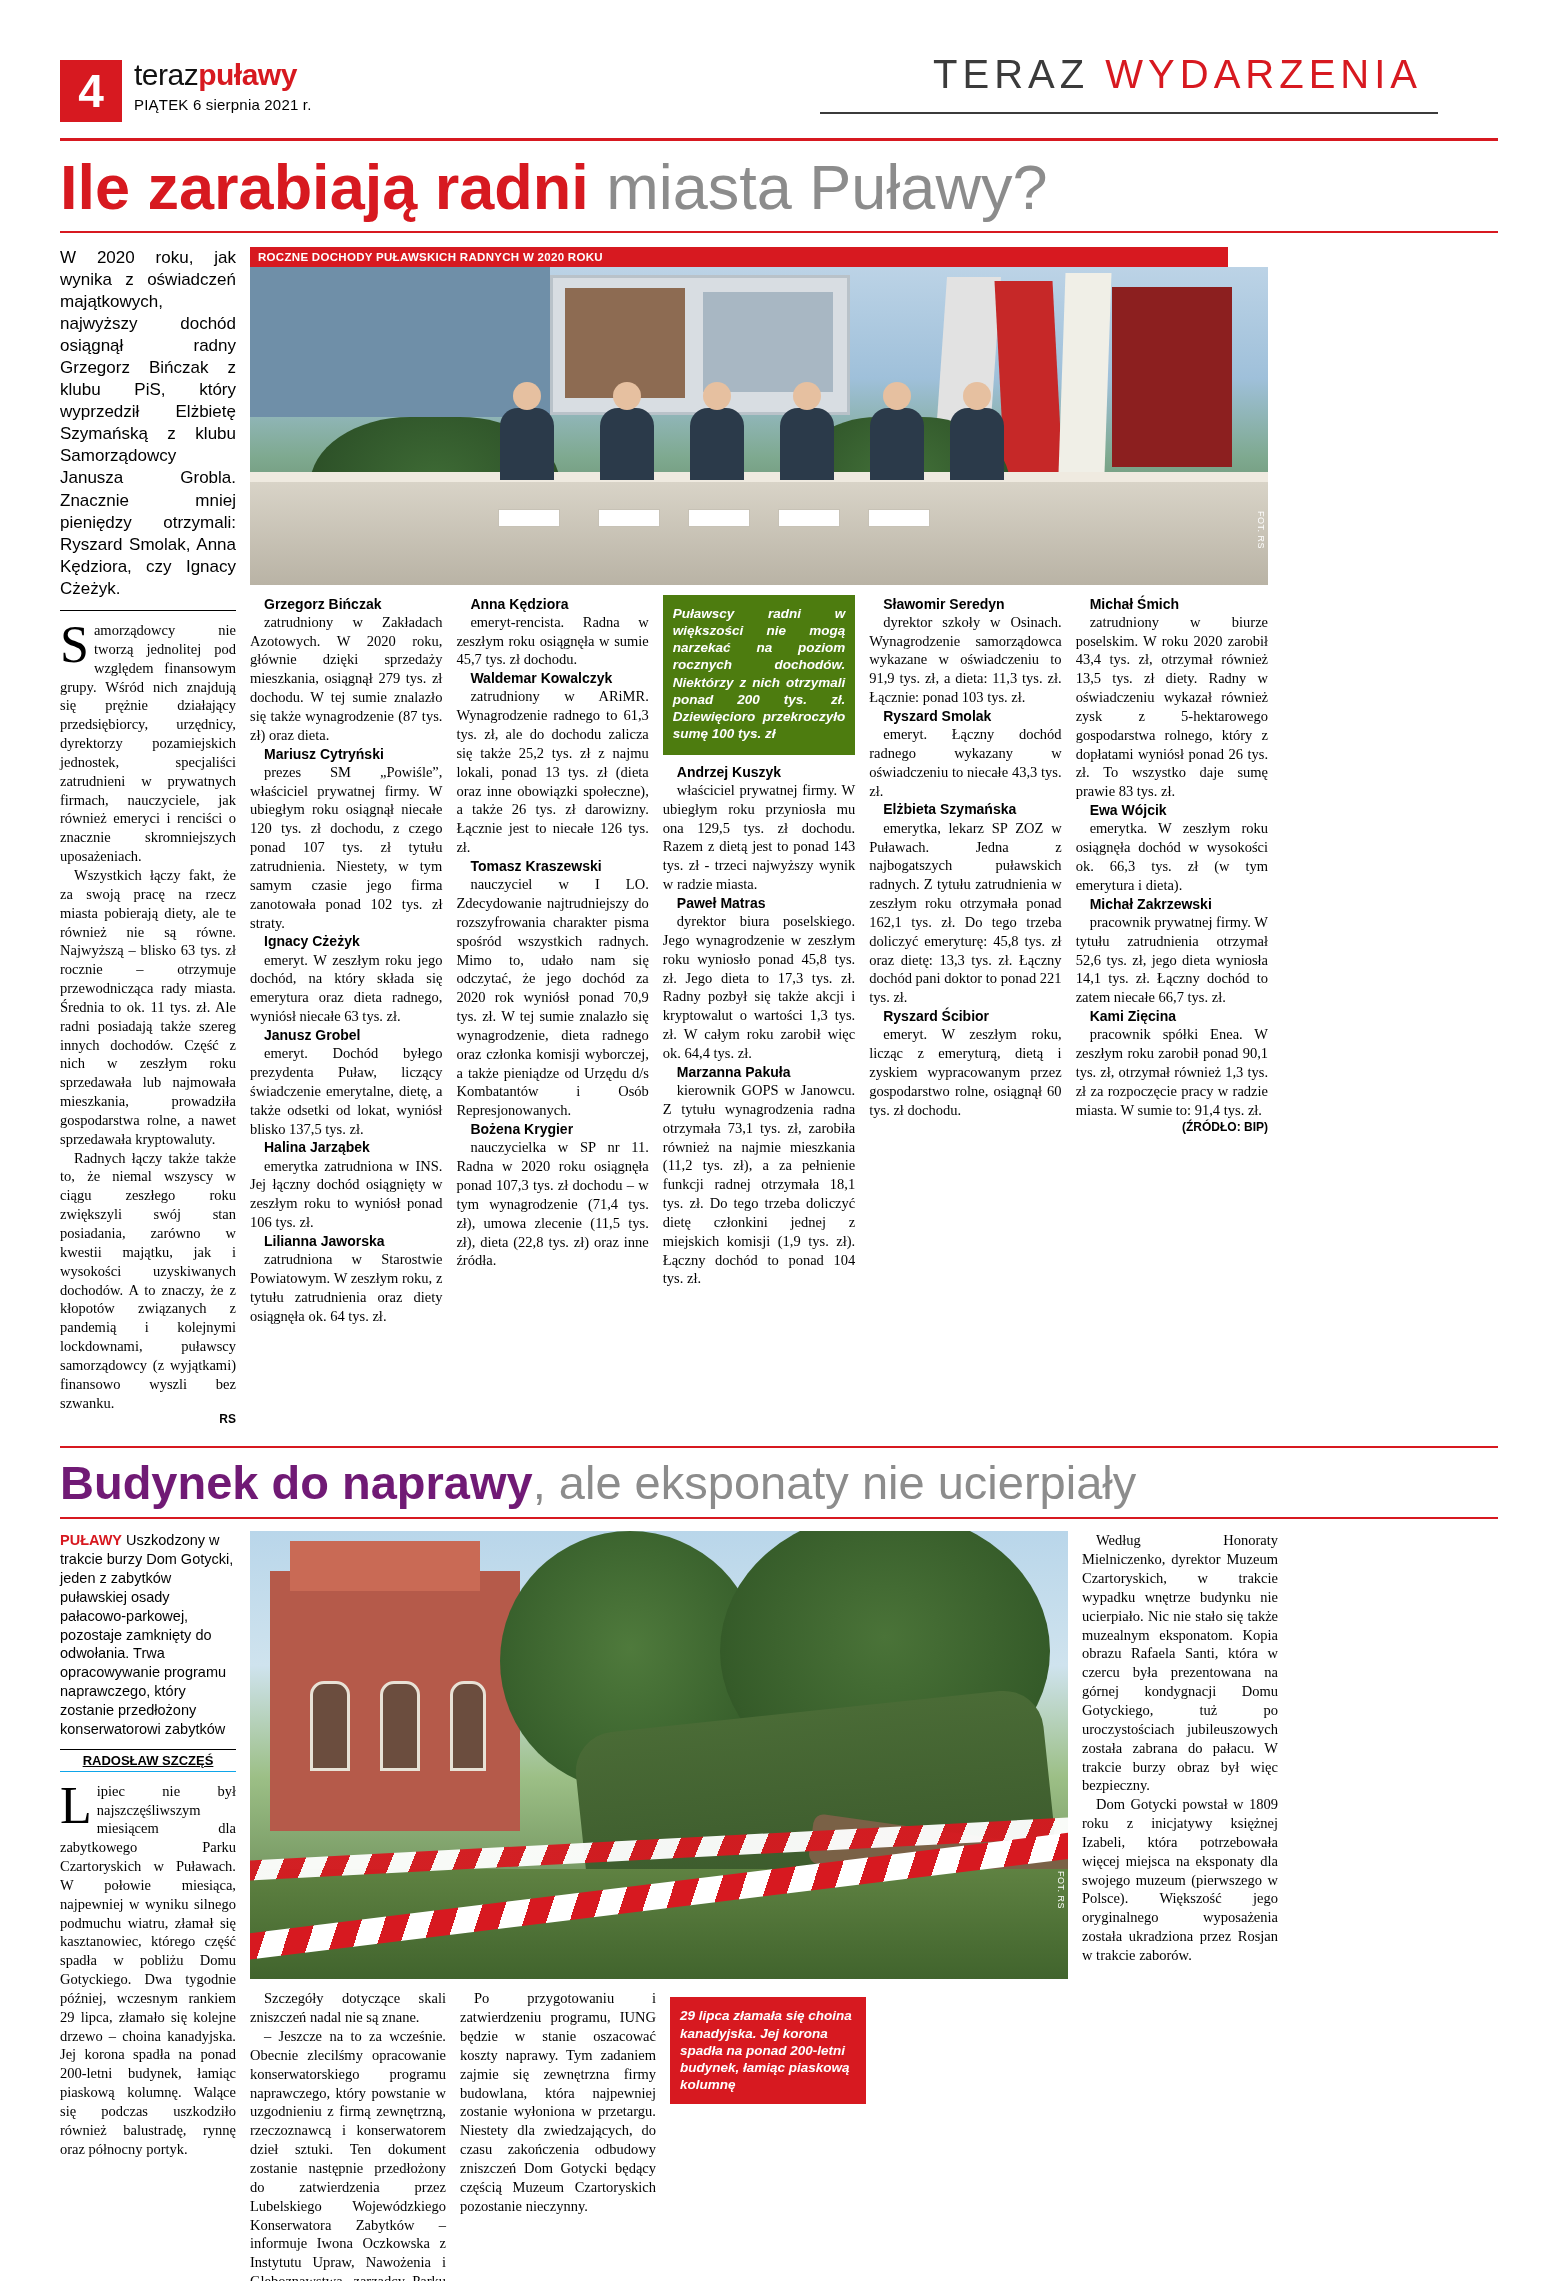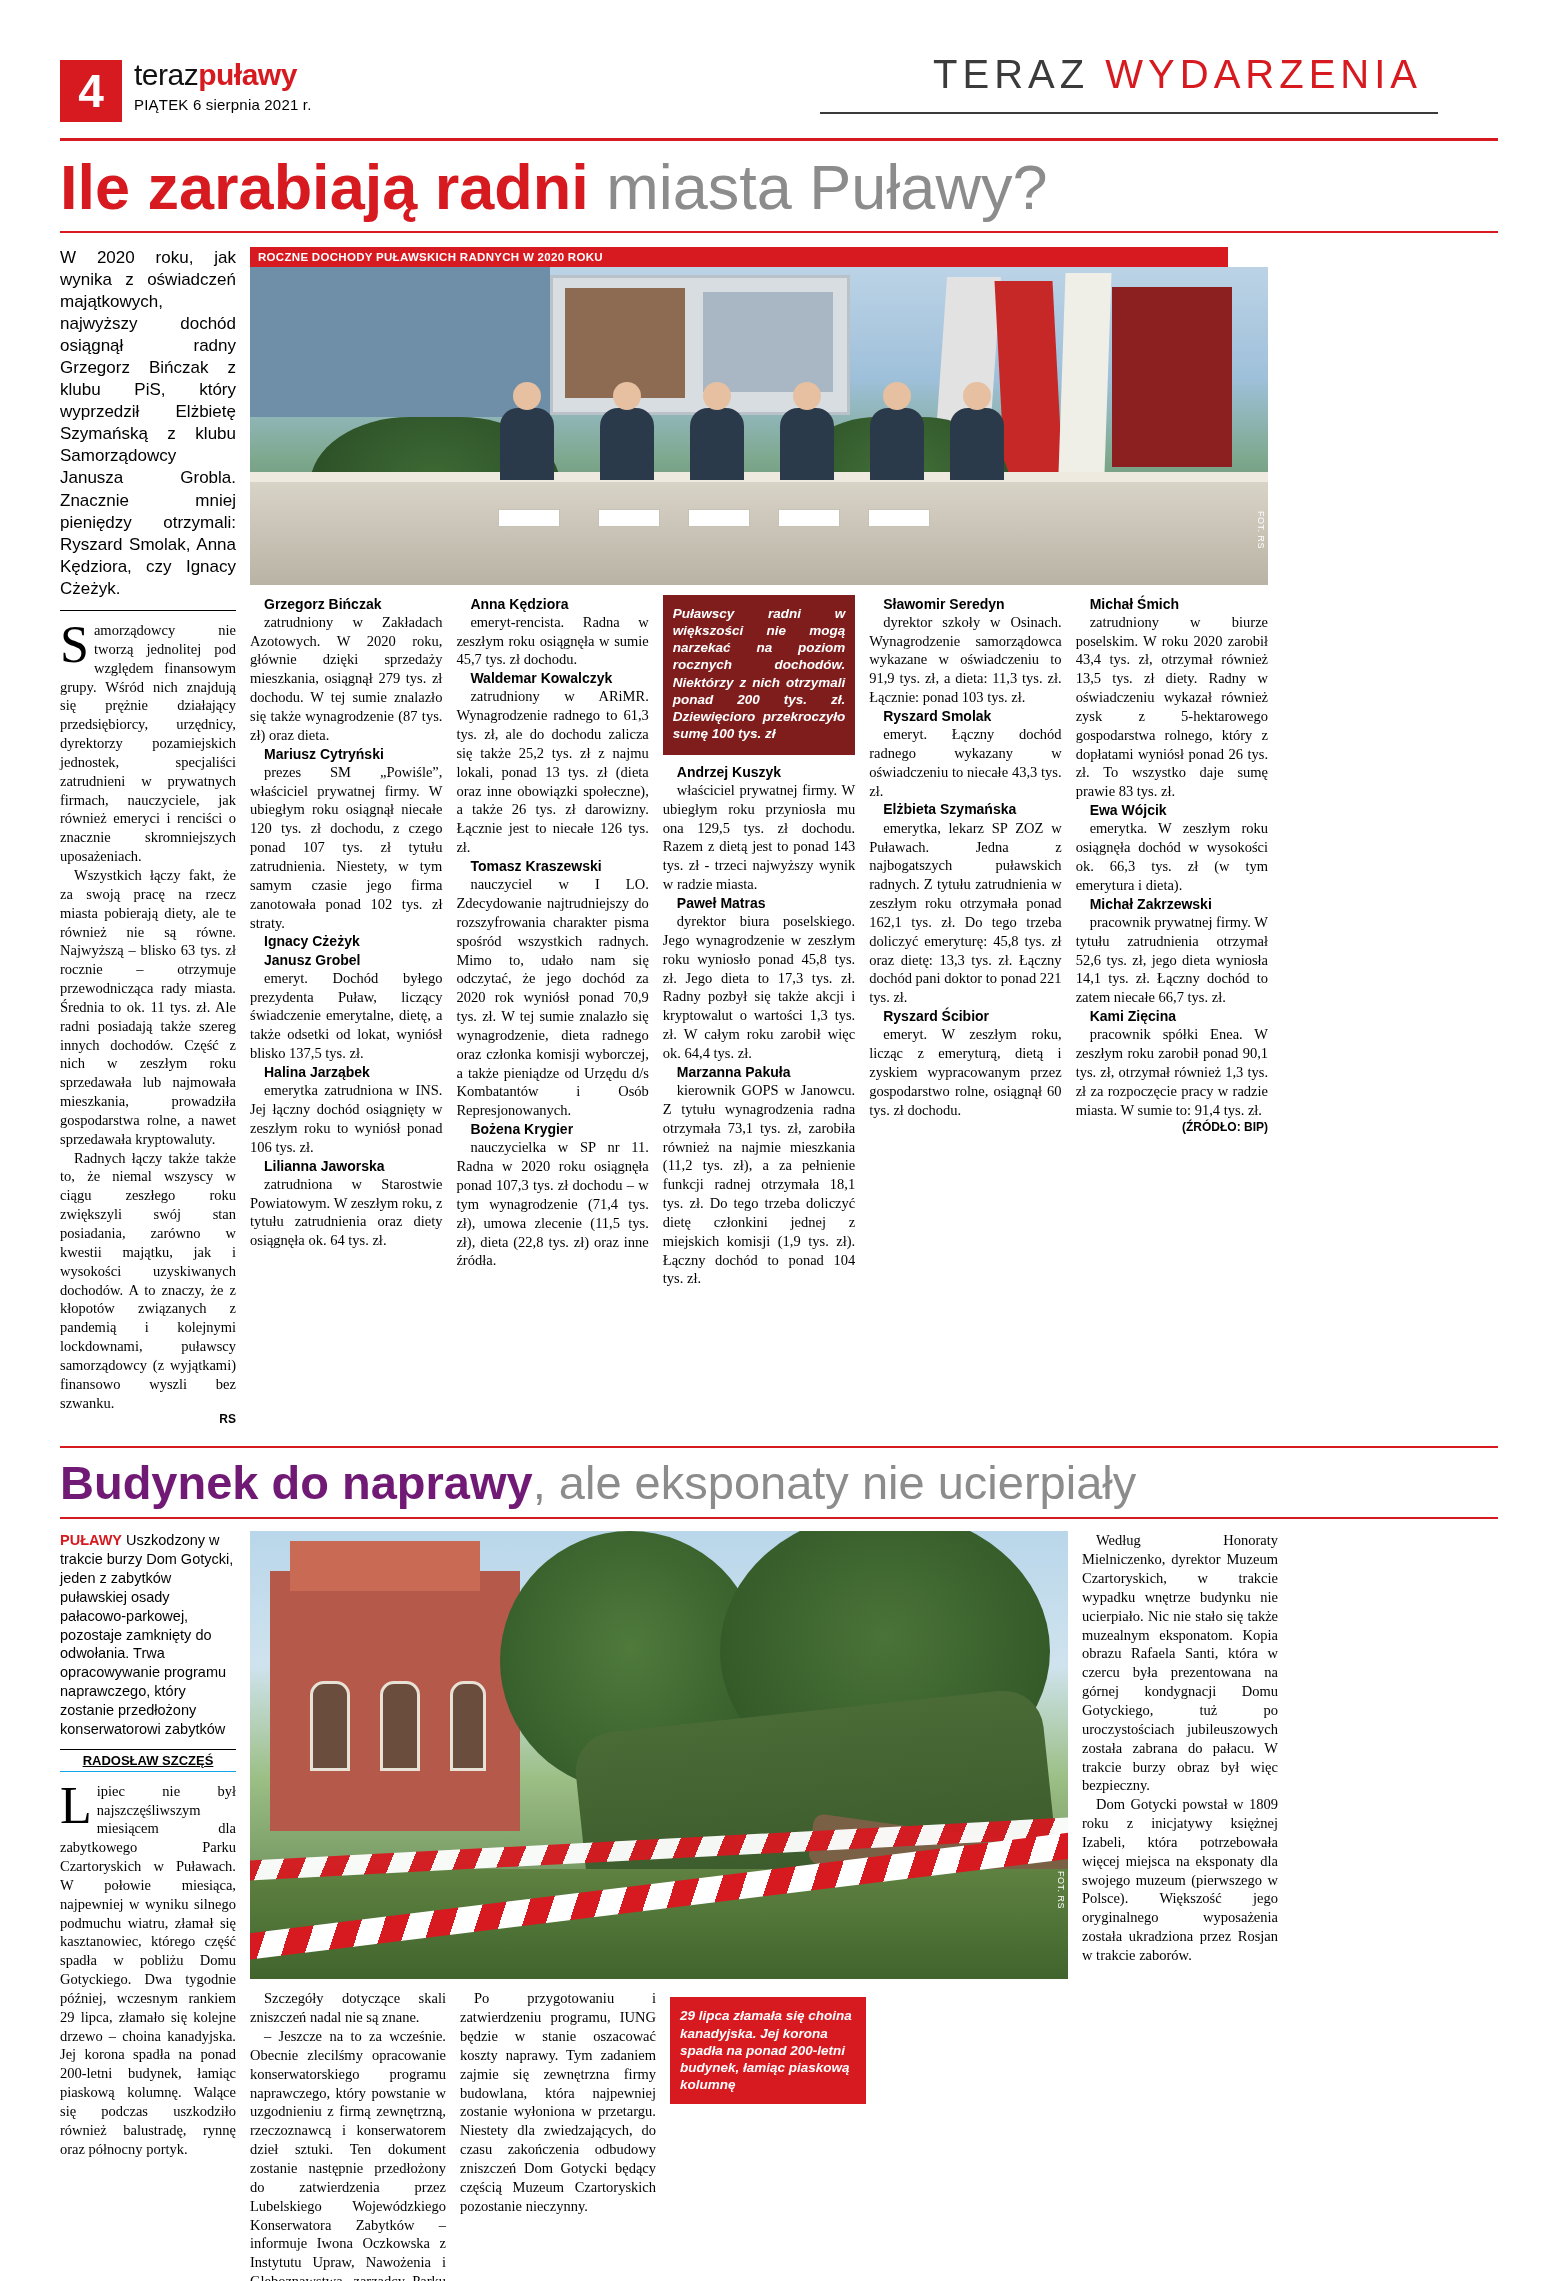--- a/index.html
+++ b/index.html
@@ -101,7 +101,7 @@
 
   
   .pullquote {
-    background:#7f1d1d; color:#fff; font-family:"Liberation Sans", sans-serif;
+    background:#4d7c0f; color:#fff; font-family:"Liberation Sans", sans-serif;
     font-weight:bold; font-style:italic; font-size:13.5px; line-height:1.28;
     padding:10px 10px 12px 10px; margin-bottom:8px;
   }

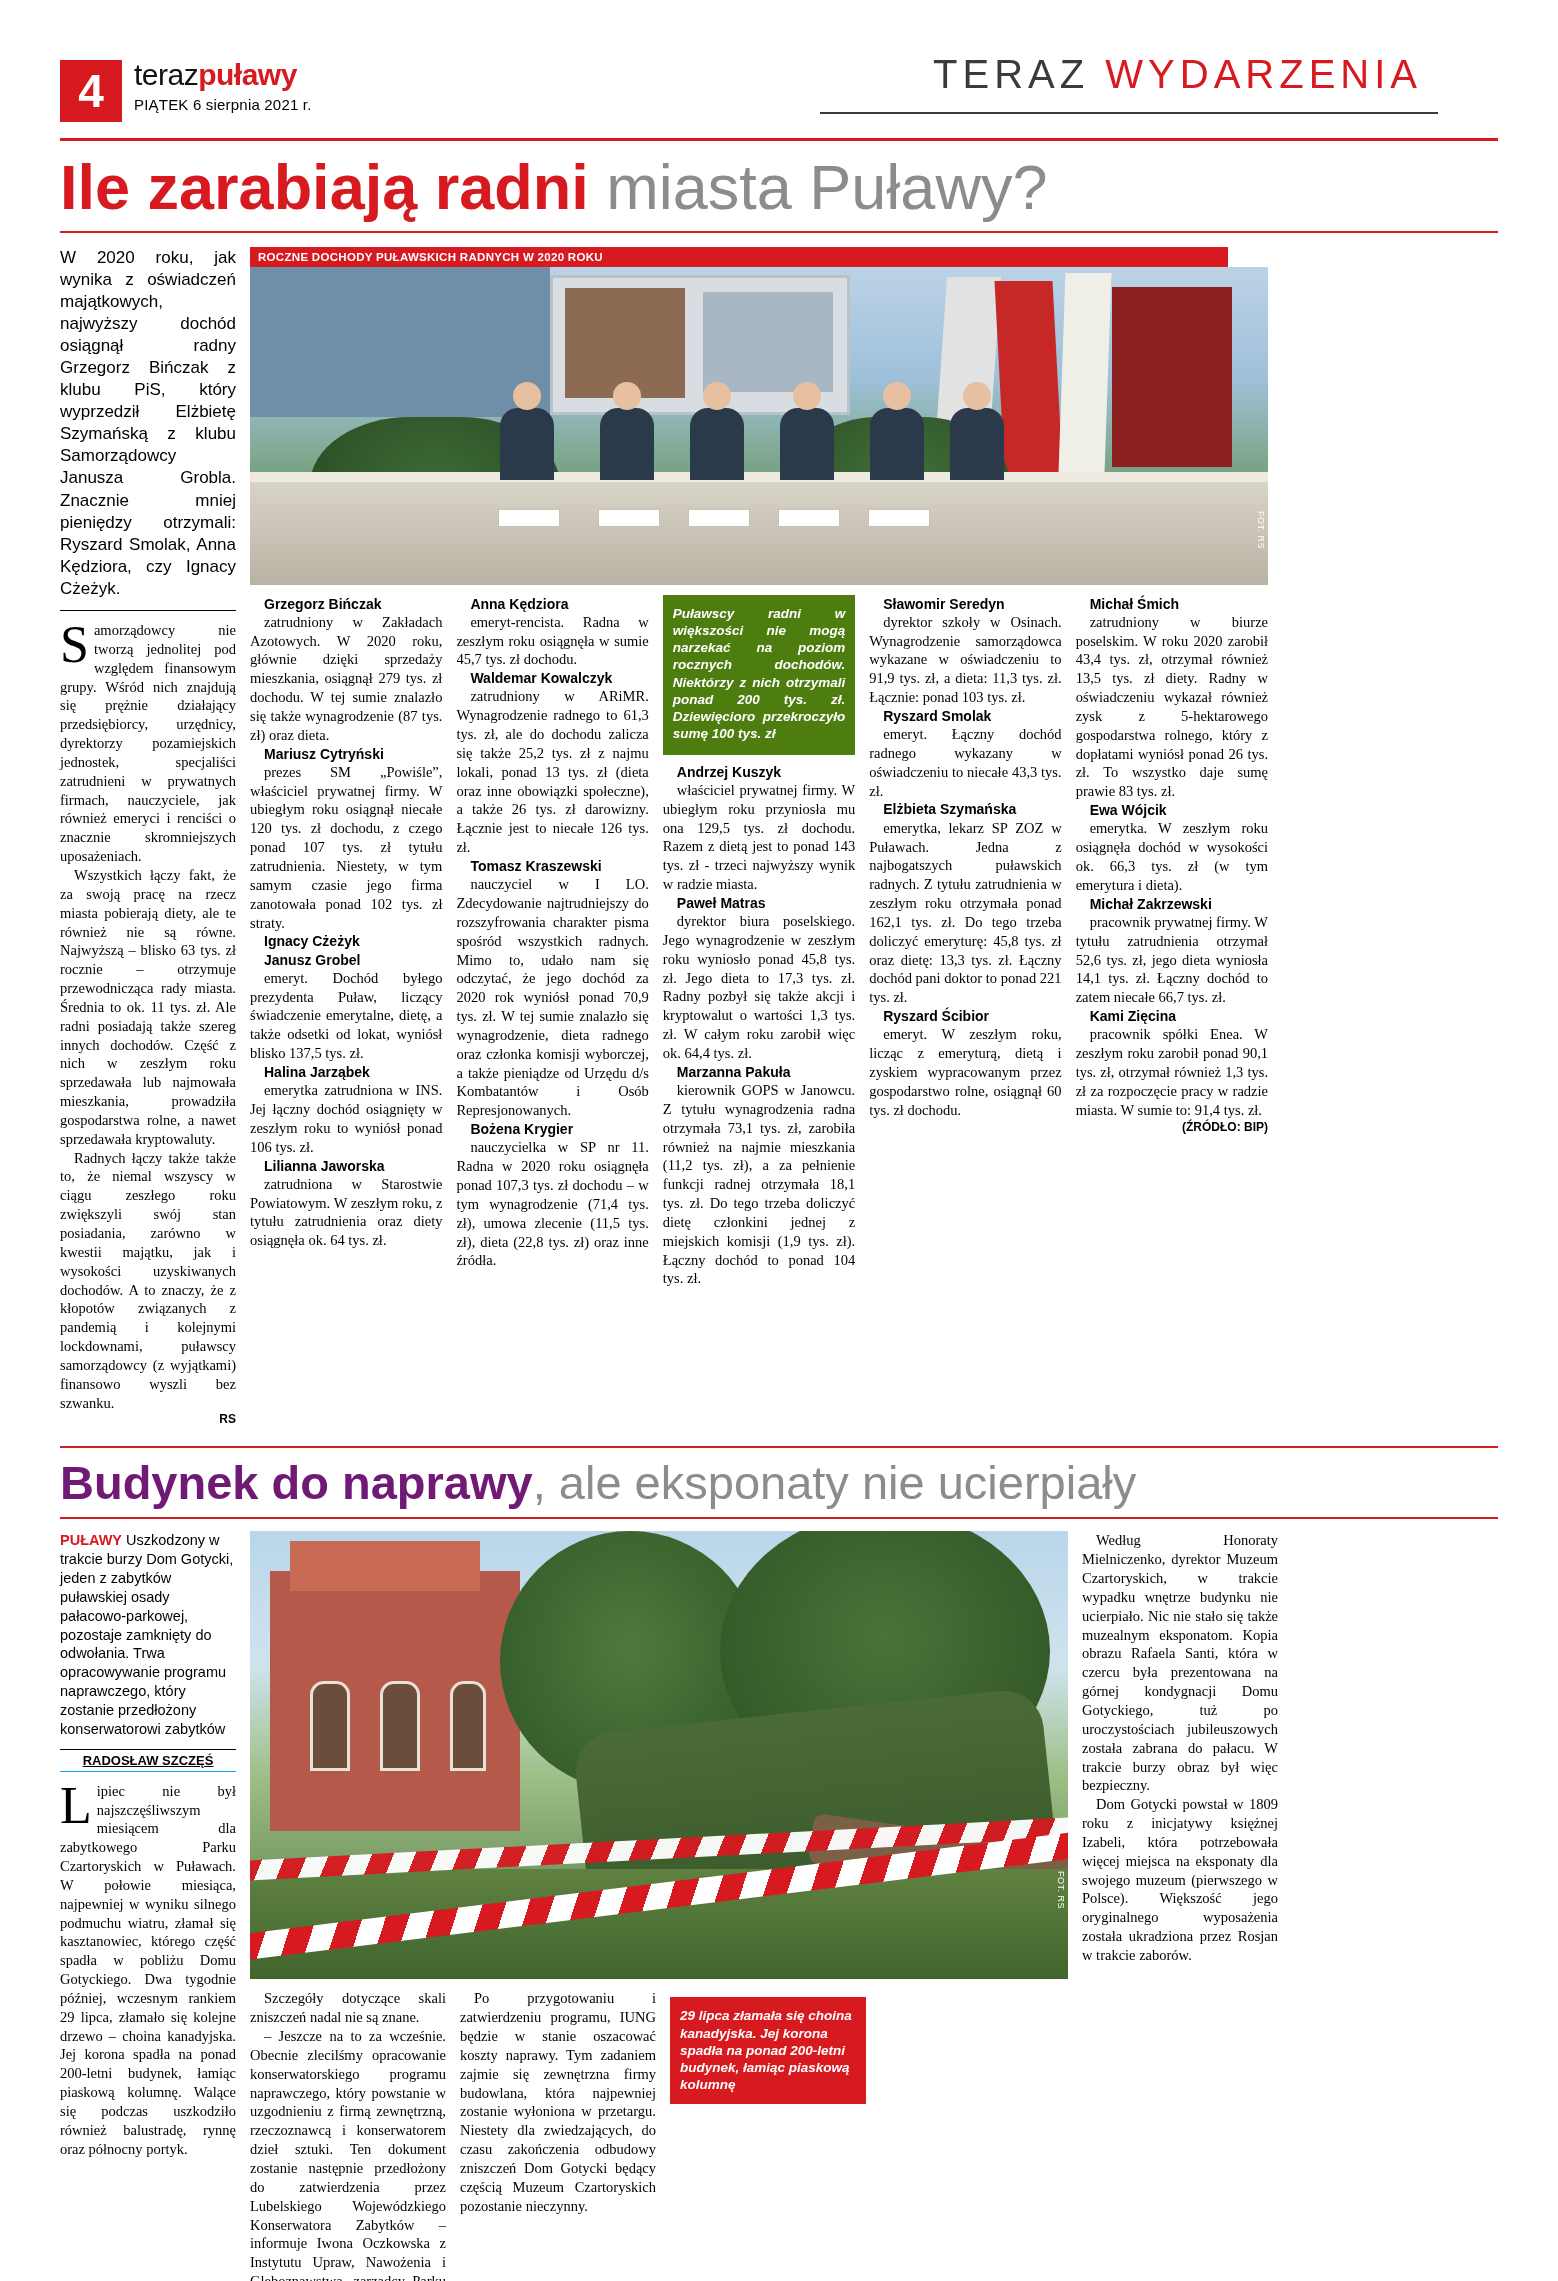--- a/index.html
+++ b/index.html
@@ -229,6 +229,7 @@
           <p class="namehdr">Mariusz Cytryński</p>
           <p>prezes SM „Powiśle”, właściciel prywatnej firmy. W ubiegłym roku osiągnął niecałe 120 tys. zł dochodu, z czego ponad 107 tys. zł tytułu zatrudnienia. Niestety, w tym samym czasie jego firma zanotowała ponad 102 tys. zł straty.</p>
           <p class="namehdr">Ignacy Cżeżyk</p>
+          <p>emeryt. W zeszłym roku jego dochód, na który składa się emerytura oraz dieta radnego, wyniósł niecałe 63 tys. zł.</p>
           <p class="namehdr">Janusz Grobel</p>
           <p>emeryt. Dochód byłego prezydenta Puław, liczący świadczenie emerytalne, dietę, a także odsetki od lokat, wyniósł blisko 137,5 tys. zł.</p>
           <p class="namehdr">Halina Jarząbek</p>

